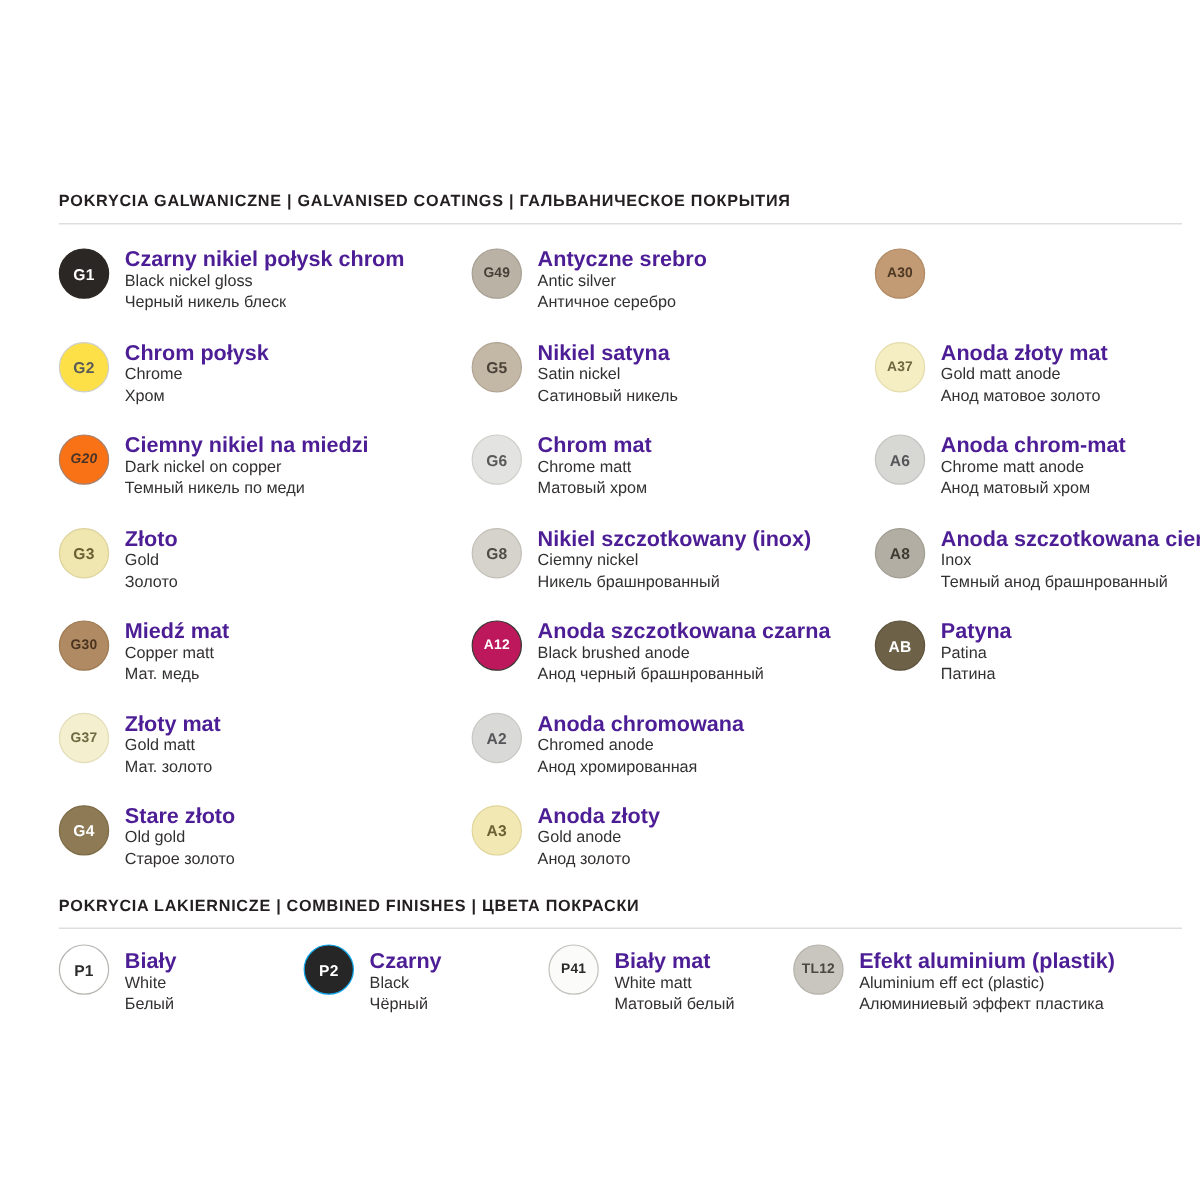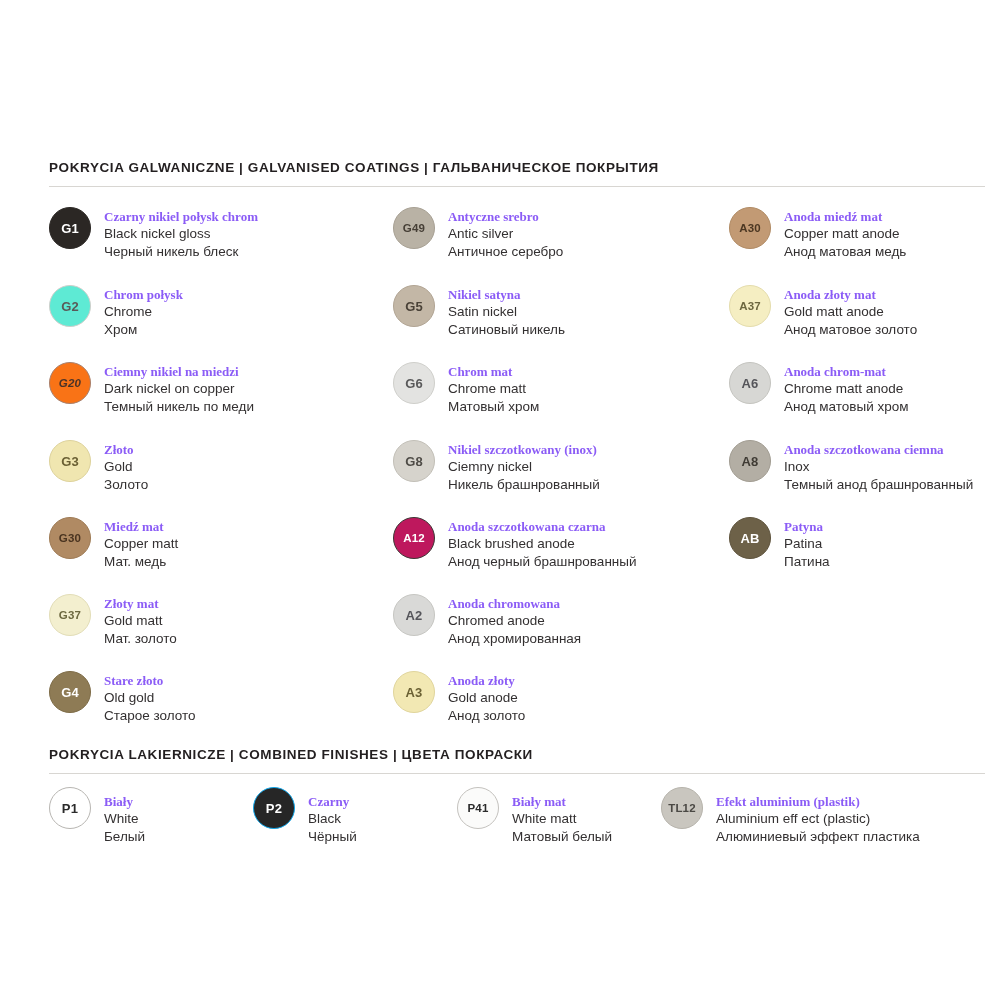--- a/index.html
+++ b/index.html
@@ -62,12 +62,11 @@
     padding-top: 1px;
   }
   .lbl-pl {
-    font-size: 13px;
+    font-size: 18px;
     font-weight: bold;
     line-height: 17px;
-    color: #8b5cf6;
+    color: #4c1d95;
     white-space: nowrap;
-    font-family: Liberation Serif, serif;
   }
   .lbl-en, .lbl-ru {
     font-size: 13.5px;

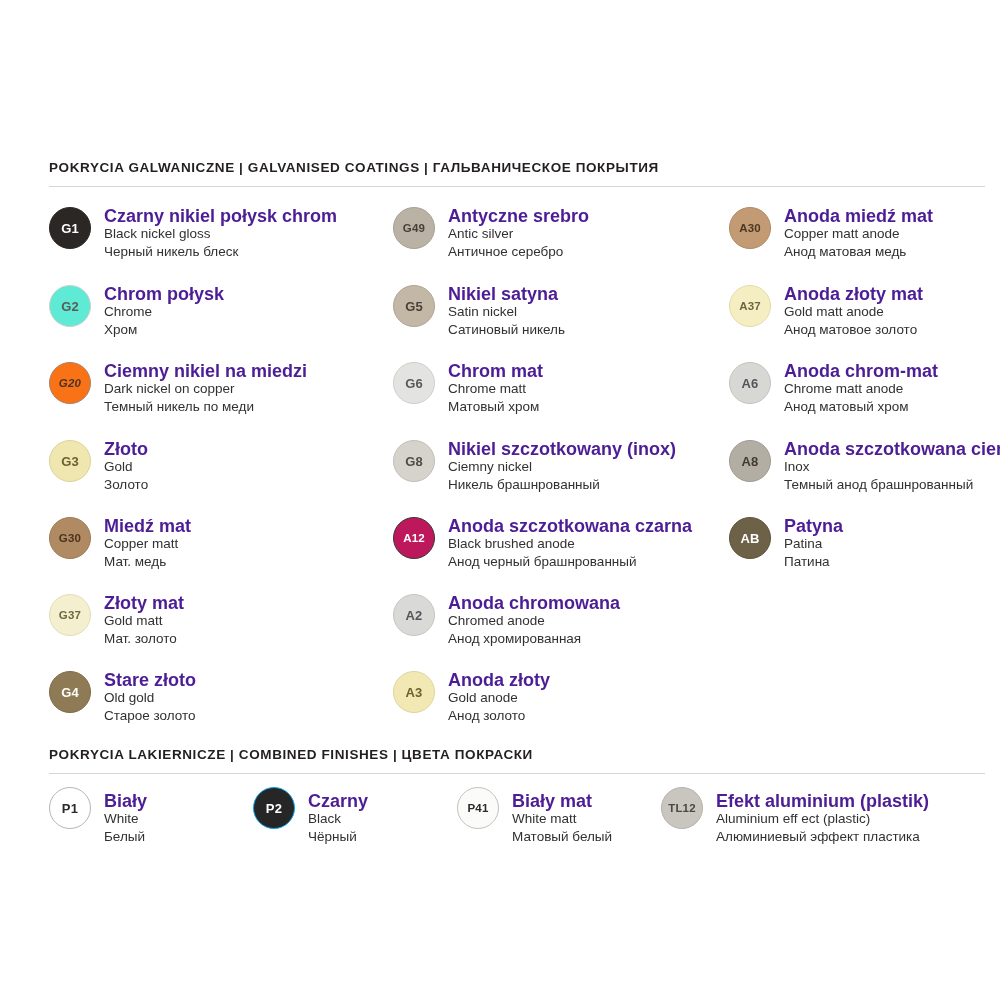--- a/index.html
+++ b/index.html
@@ -245,11 +245,6 @@
     <div class="swatch small-code" style="background:#c29a74; color:#4b3722; border:1px solid #b08a63;">
       <span>A30</span>
     </div>
-    <div class="labels">
-      <div class="lbl-pl">Anoda miedź mat</div>
-      <div class="lbl-en">Copper matt anode</div>
-      <div class="lbl-ru">Анод матовая медь</div>
-    </div>
   </div>
 
   <div class="item" style="left:713px; top:285px;">

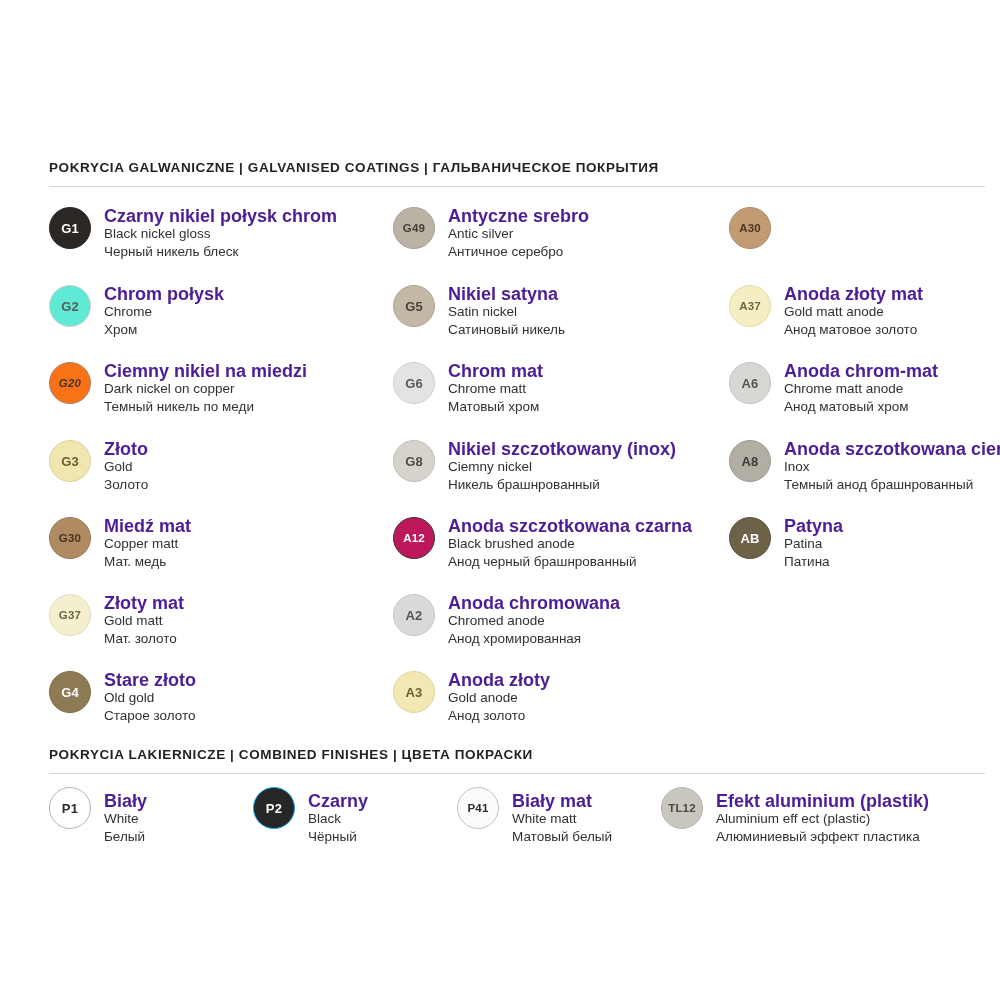--- a/index.html
+++ b/index.html
@@ -99,7 +99,7 @@
   </div>
 
   <div class="item" style="left:33px; top:285px;">
-    <div class="swatch" style="background:#5eead4; color:#5a5a58; border:1px solid #cfcfcb;">
+    <div class="swatch" style="background:#fde047; color:#5a5a58; border:1px solid #cfcfcb;">
       <span>G2</span>
     </div>
     <div class="labels">

